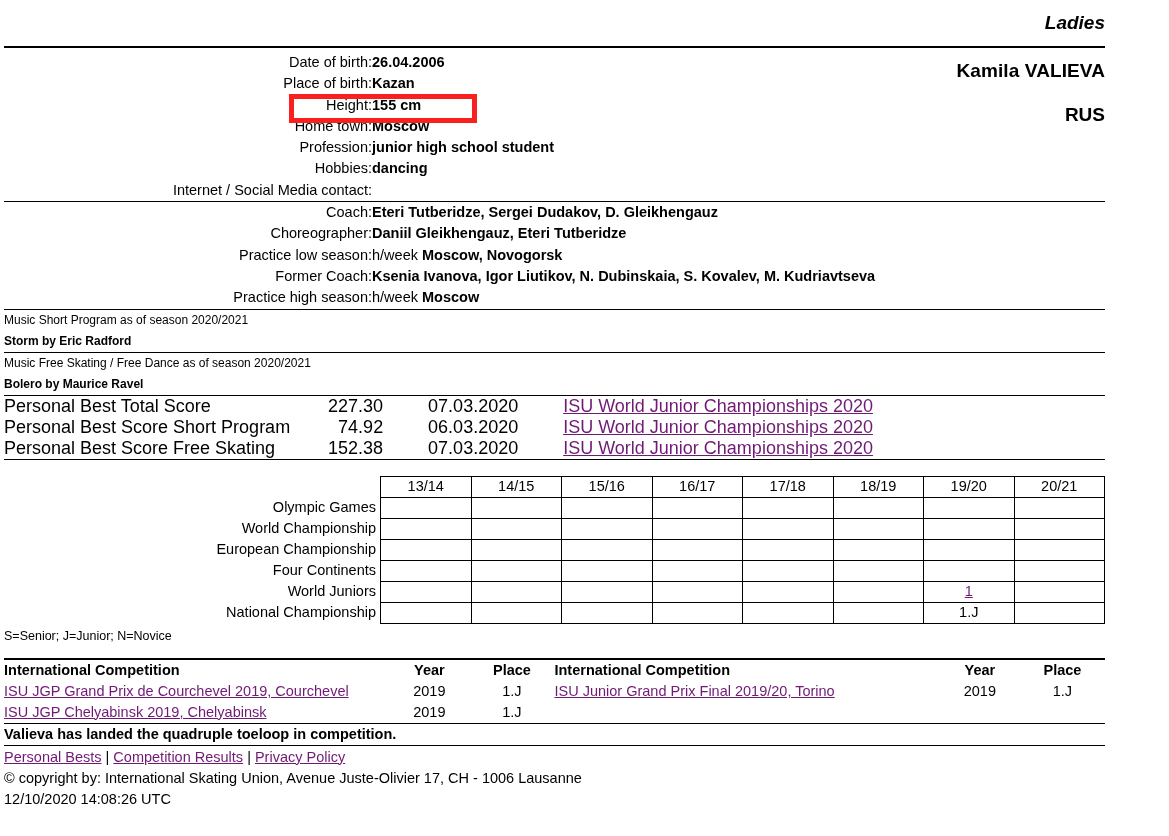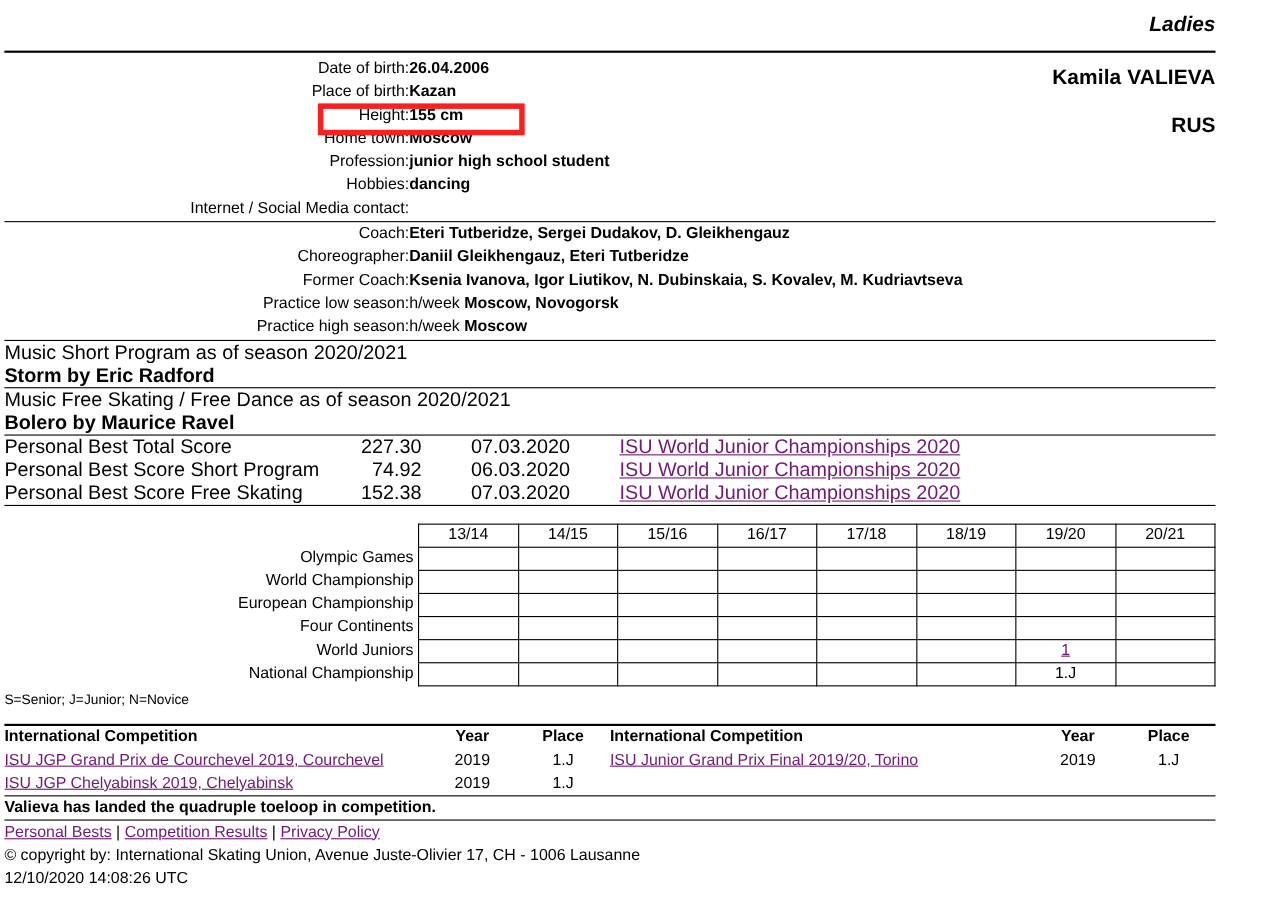--- a/index.html
+++ b/index.html
@@ -281,12 +281,12 @@
               <td class="val"><span>Daniil Gleikhengauz, Eteri Tutberidze</span></td>
             </tr>
             <tr>
+              <td class="lbl">Practice low season:</td>
+              <td class="val"><span class="plain">h/week </span><span>Moscow, Novogorsk</span></td>
+            </tr>
+            <tr>
               <td class="lbl">Former Coach:</td>
               <td class="val"><span>Ksenia Ivanova, Igor Liutikov, N. Dubinskaia, S. Kovalev, M. Kudriavtseva</span></td>
-            </tr>
-            <tr>
-              <td class="lbl">Practice low season:</td>
-              <td class="val"><span class="plain">h/week </span><span>Moscow, Novogorsk</span></td>
             </tr>
             <tr>
               <td class="lbl">Practice high season:</td>

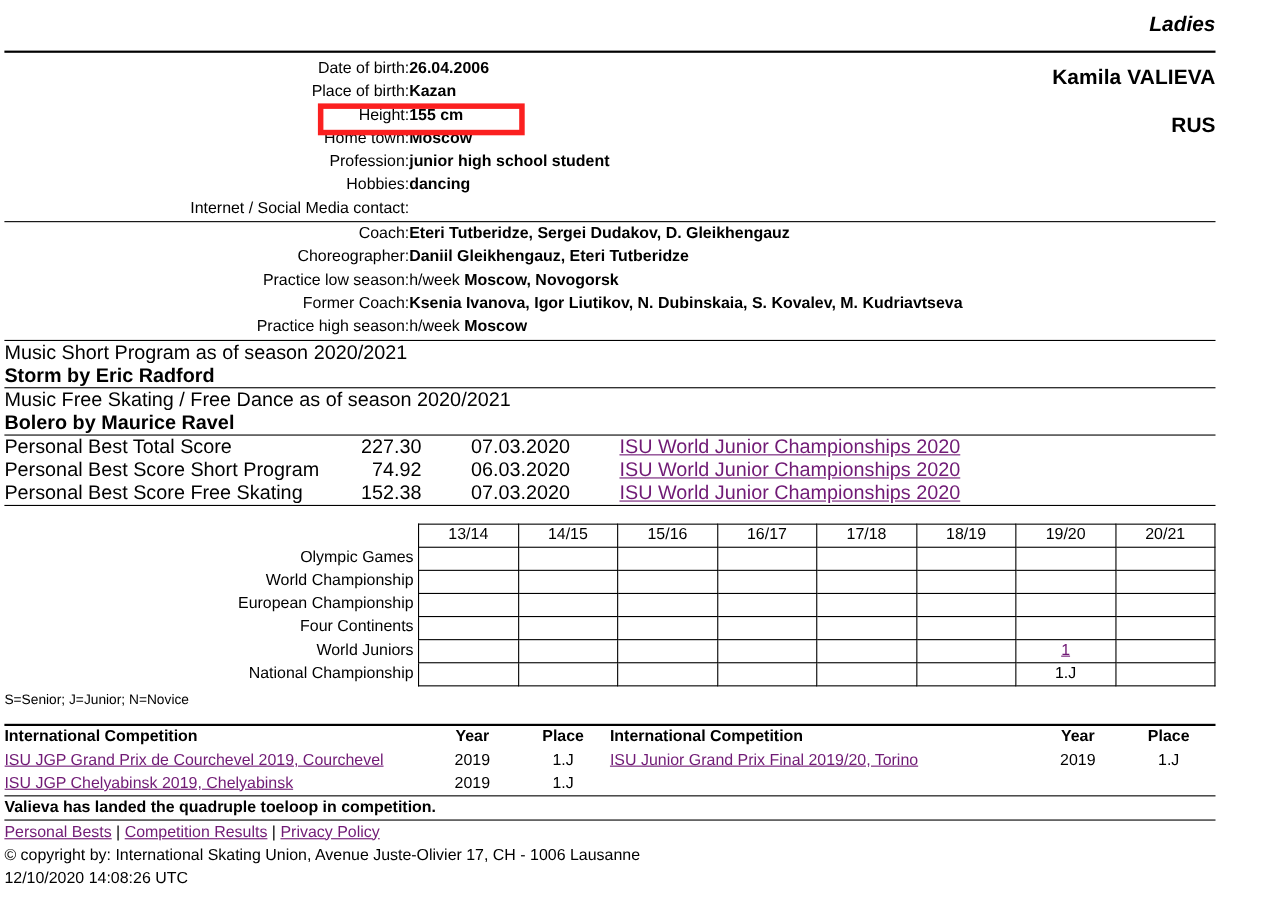--- a/index.html
+++ b/index.html
@@ -120,7 +120,7 @@
   .line-row {
     line-height: 21px;
     height: 21px;
-    font-size: 18px;
+    font-size: 12px;
     white-space: nowrap;
   }
   .line-row.bold { font-weight: bold; }

